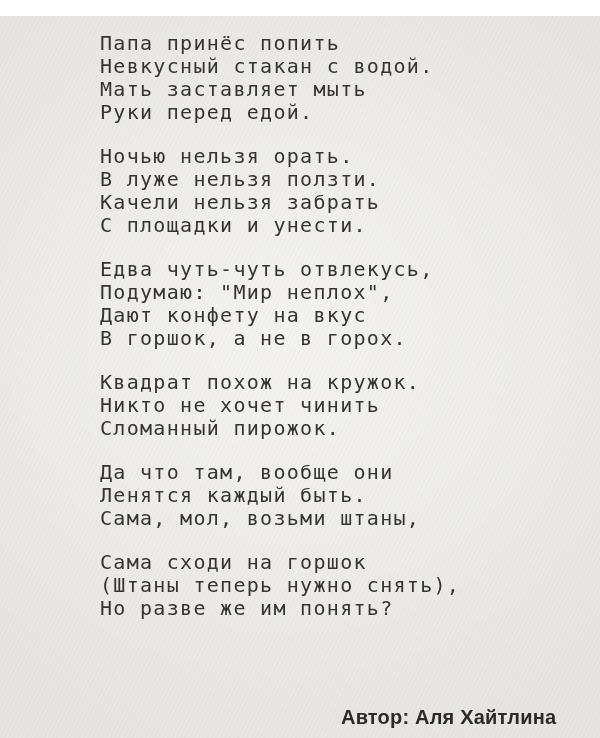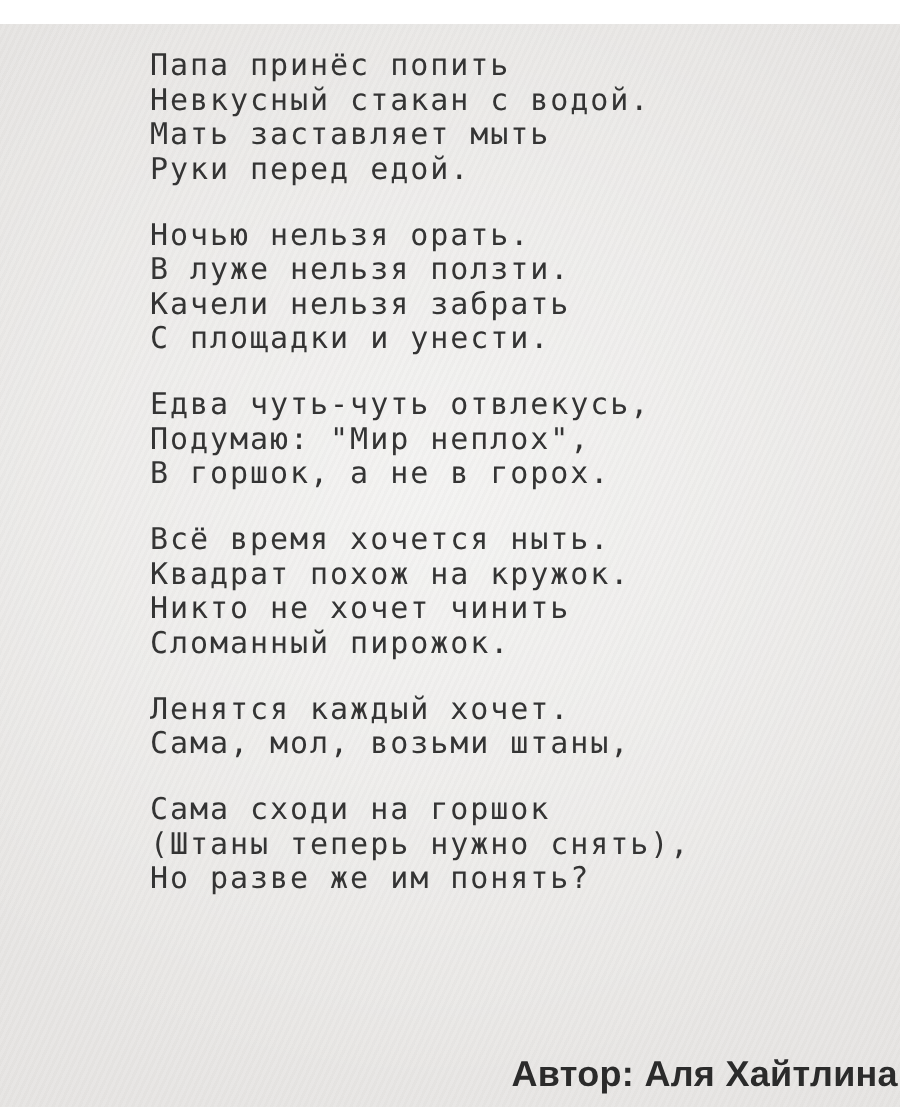--- a/index.html
+++ b/index.html
@@ -78,6 +78,7 @@
     <div class="stanza">
       <p>Едва чуть-чуть отвлекусь,</p>
       <p>Подумаю: "Мир неплох",</p>
+      <p>Дают конфету на вкус</p>
       <p>В горшок, а не в горох.</p>
     </div>
 

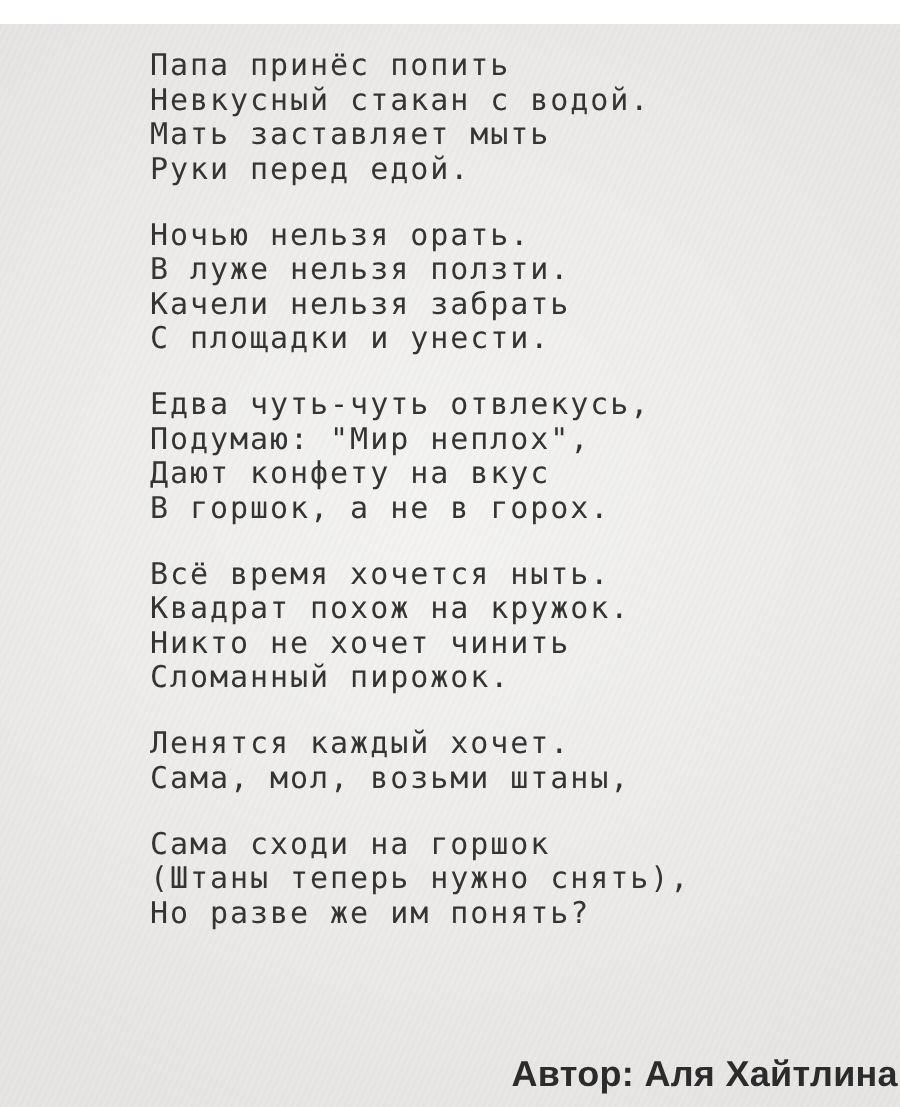--- a/index.html
+++ b/index.html
@@ -83,7 +83,6 @@
     </div>
 
     <div class="stanza">
-      <p>Всё время хочется ныть.</p>
       <p>Квадрат похож на кружок.</p>
       <p>Никто не хочет чинить</p>
       <p>Сломанный пирожок.</p>

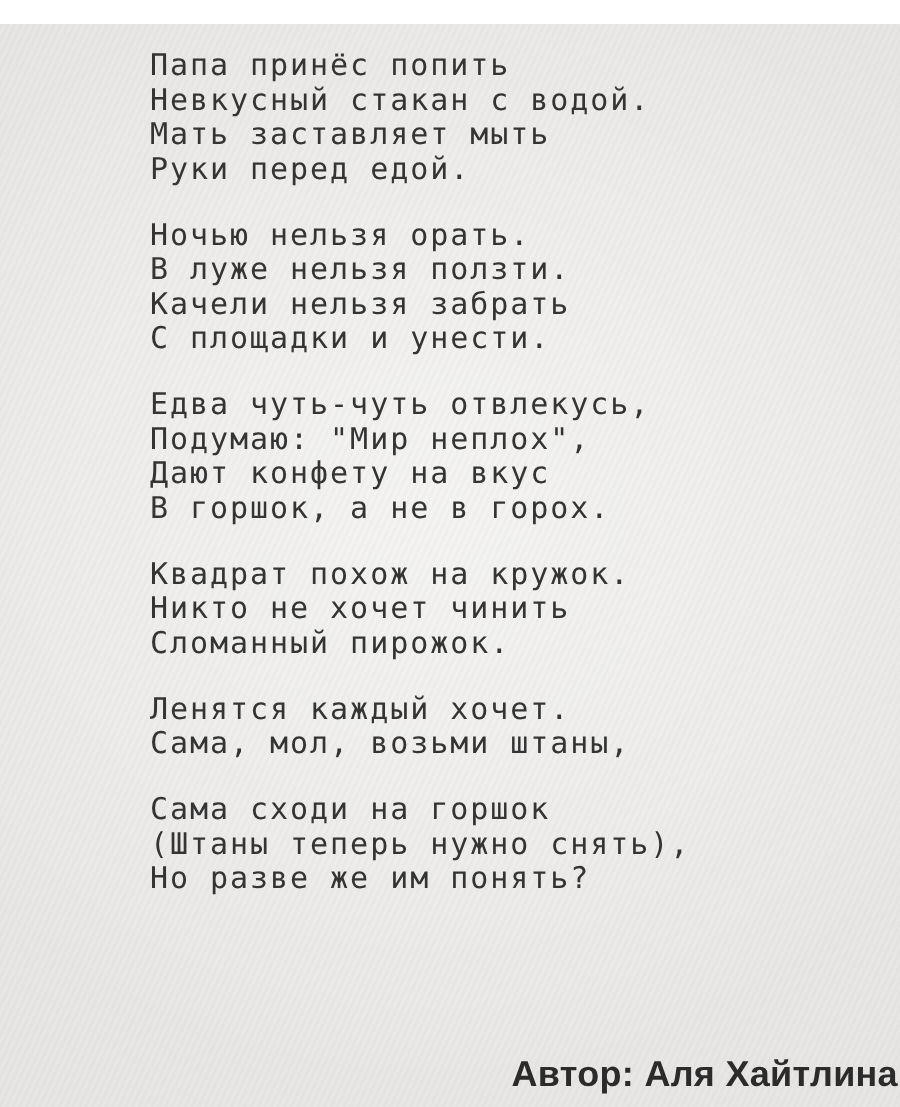--- a/index.html
+++ b/index.html
@@ -89,6 +89,7 @@
     </div>
 
     <div class="stanza">
+      <p>Да что там, вообще они</p>
       <p>Ленятся каждый хочет.</p>
       <p>Сама, мол, возьми штаны,</p>
     </div>

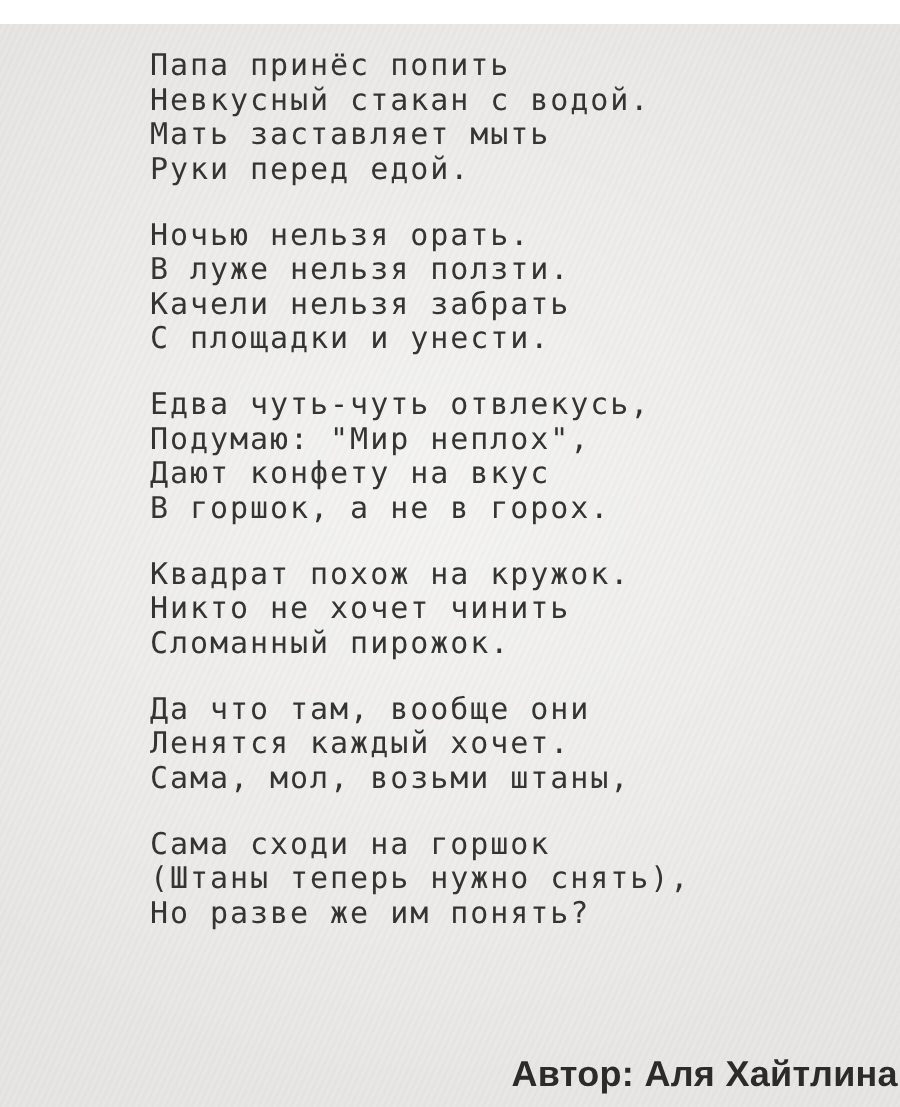--- a/index.html
+++ b/index.html
@@ -90,7 +90,7 @@
 
     <div class="stanza">
       <p>Да что там, вообще они</p>
-      <p>Ленятся каждый хочет.</p>
+      <p>Ленятся каждый быть.</p>
       <p>Сама, мол, возьми штаны,</p>
     </div>
 

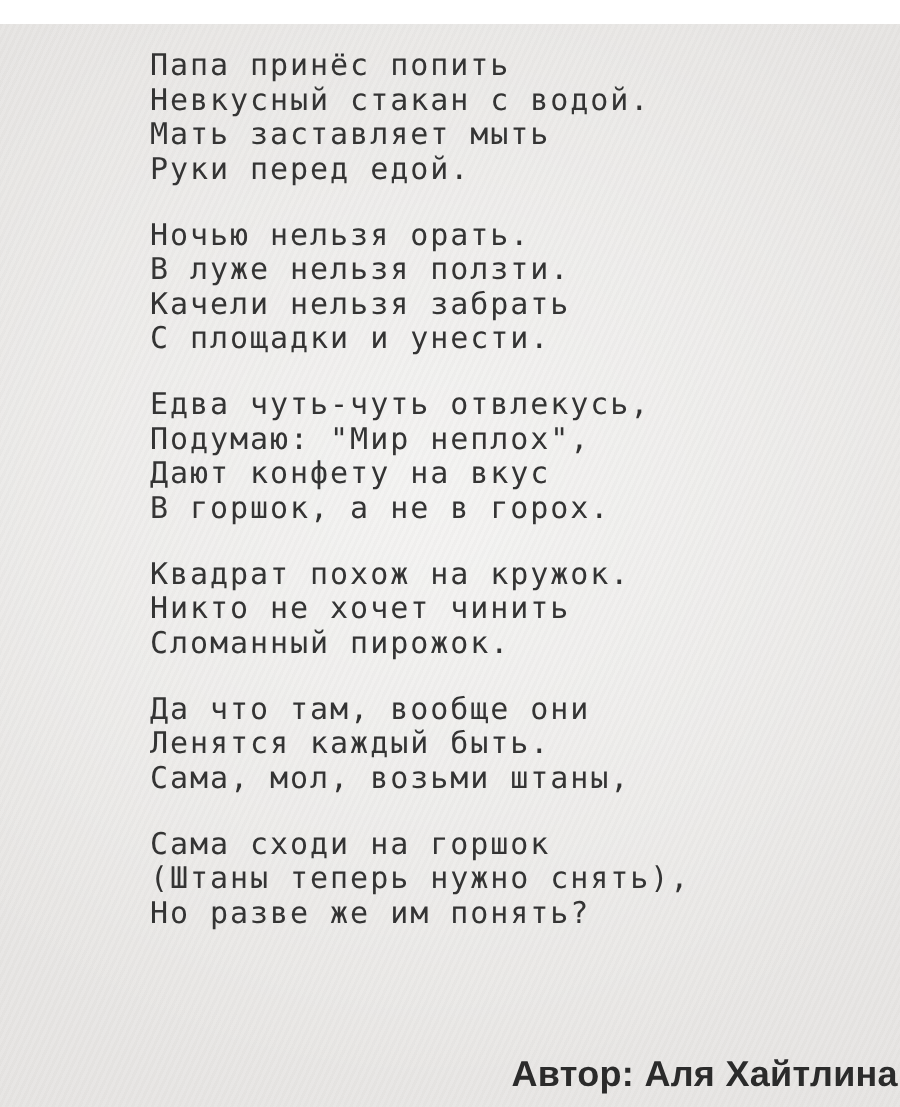--- a/index.html
+++ b/index.html
@@ -48,7 +48,7 @@
     margin: 0;
     font-family: "Liberation Sans", sans-serif;
     font-weight: bold;
-    font-size: 24px;
+    font-size: 20px;
     line-height: 22px;
     letter-spacing: 0.2px;
     color: #2b2b2b;

